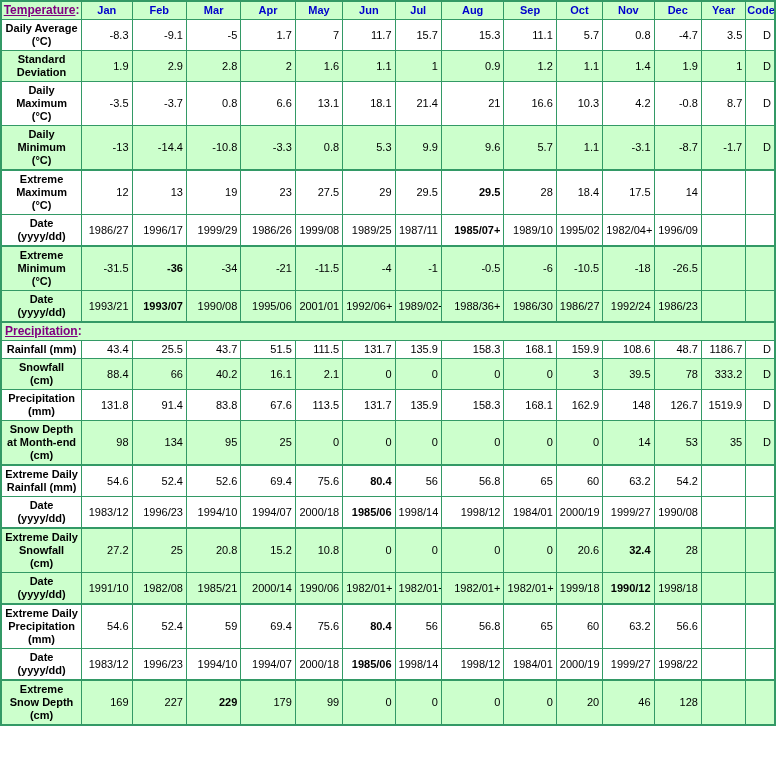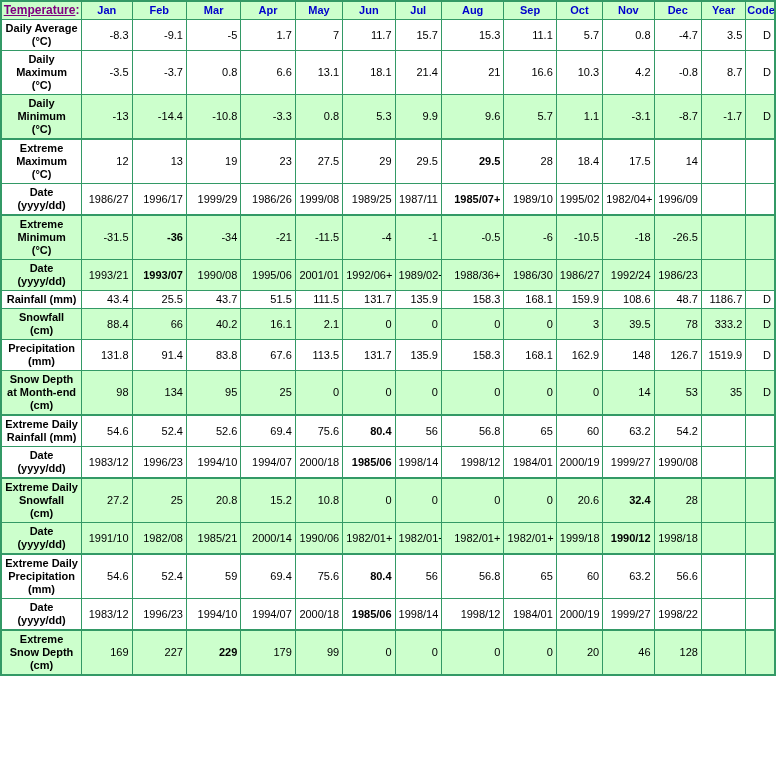--- a/index.html
+++ b/index.html
@@ -75,6 +75,24 @@
         <td class="num">3.5</td>
         <td class="num">D</td>
       </tr>
+      <tr class="green">
+        <td class="label">Standard
+Deviation</td>
+        <td class="num">1.9</td>
+        <td class="num">2.9</td>
+        <td class="num">2.8</td>
+        <td class="num">2</td>
+        <td class="num">1.6</td>
+        <td class="num">1.1</td>
+        <td class="num">1</td>
+        <td class="num">0.9</td>
+        <td class="num">1.2</td>
+        <td class="num">1.1</td>
+        <td class="num">1.4</td>
+        <td class="num">1.9</td>
+        <td class="num">1</td>
+        <td class="num">D</td>
+      </tr>
       <tr class="white">
         <td class="label">Daily
 Maximum

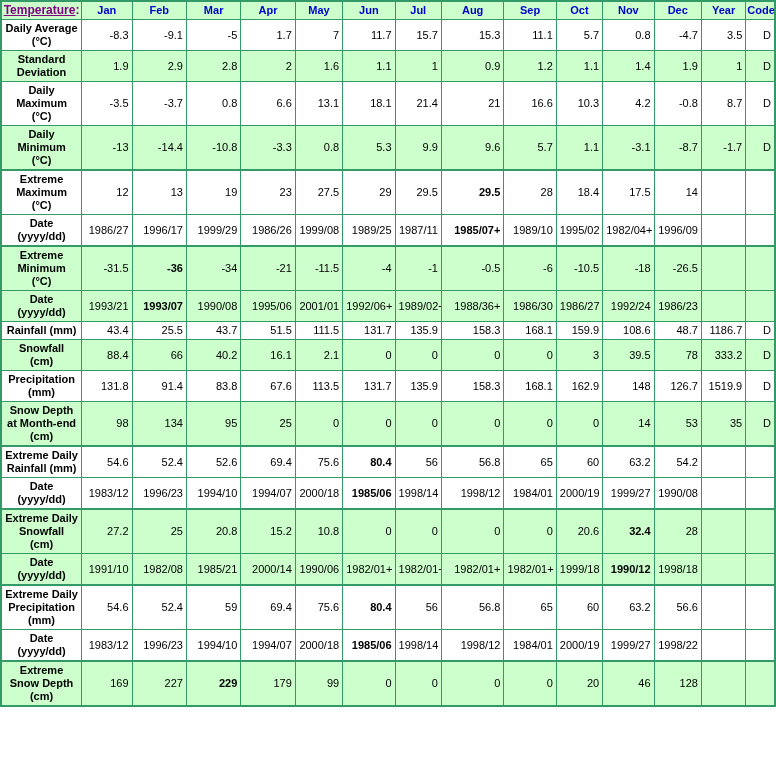--- a/index.html
+++ b/index.html
@@ -205,6 +205,9 @@
         <td class="num"></td>
         <td class="num"></td>
       </tr>
+      <tr class="section">
+        <td colspan="15"><span class="sect-link">Precipitation</span><span class="sect-colon">:</span></td>
+      </tr>
       <tr class="white">
         <td class="label">Rainfall (mm)</td>
         <td class="num">43.4</td>

